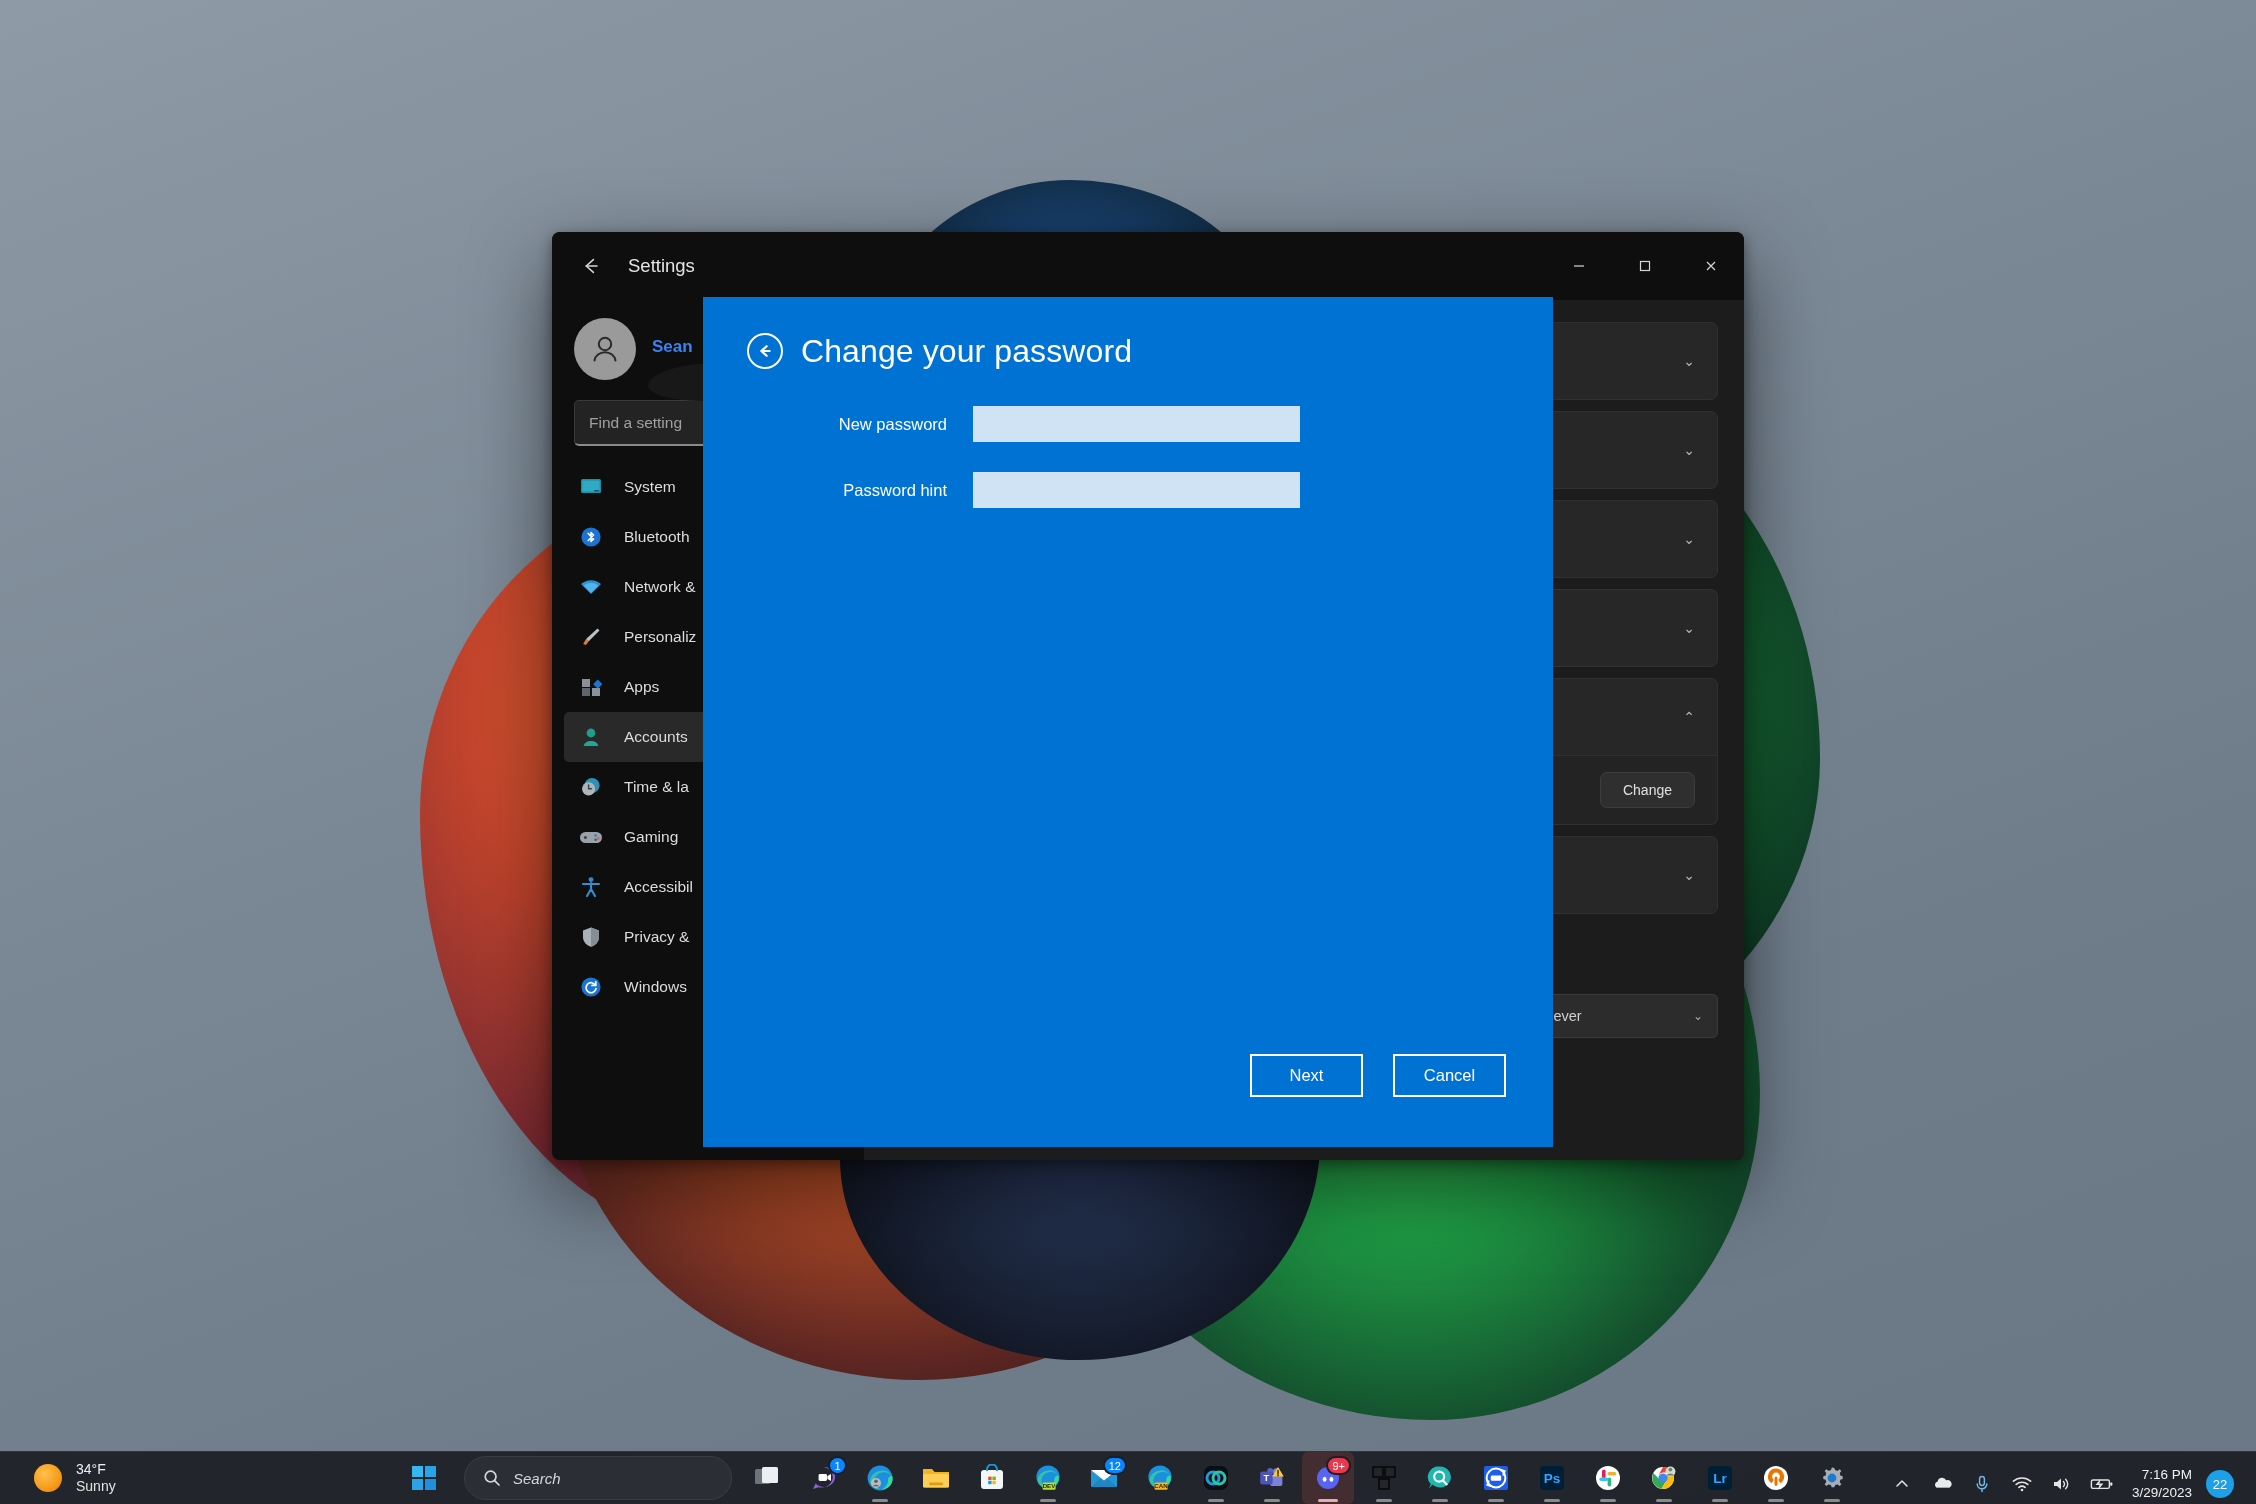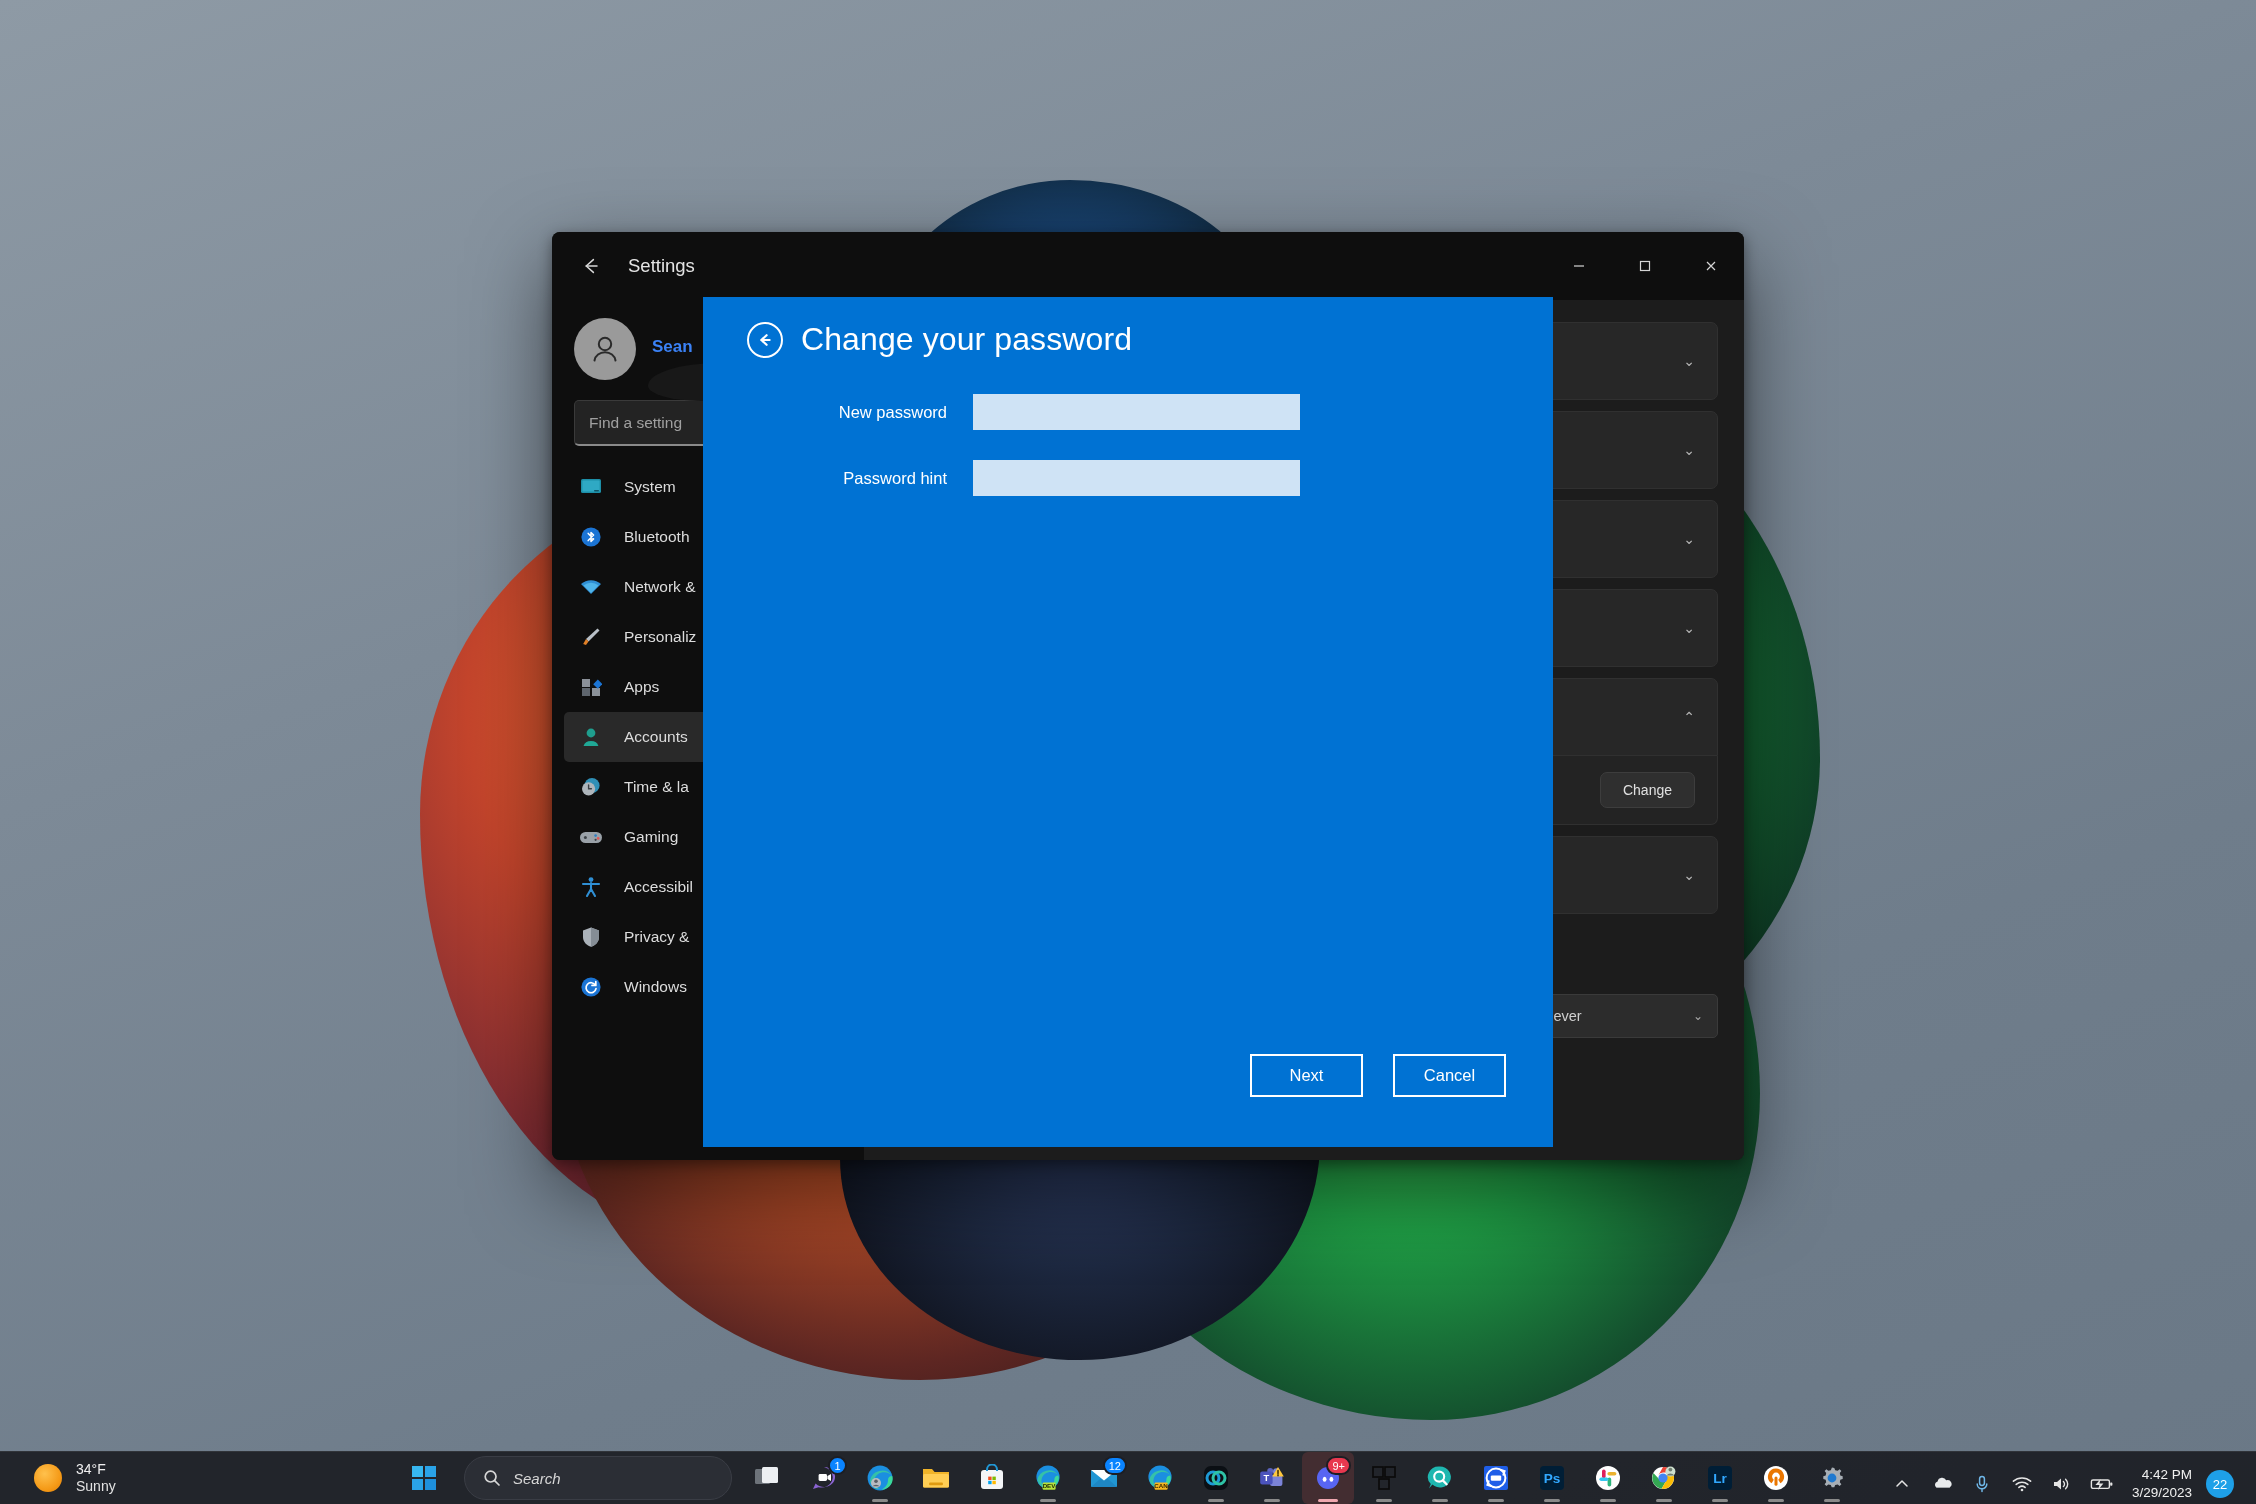--- a/index.html
+++ b/index.html
@@ -221,8 +221,8 @@
   }
   #dlg-header {
     display: flex;
-    align-items: flex-end;
-    padding: 24px 0 0 44px;
+    align-items: flex-start;
+    padding: 36px 0 0 44px;
   }
   #dlg-back {
     width: 36px; height: 36px;

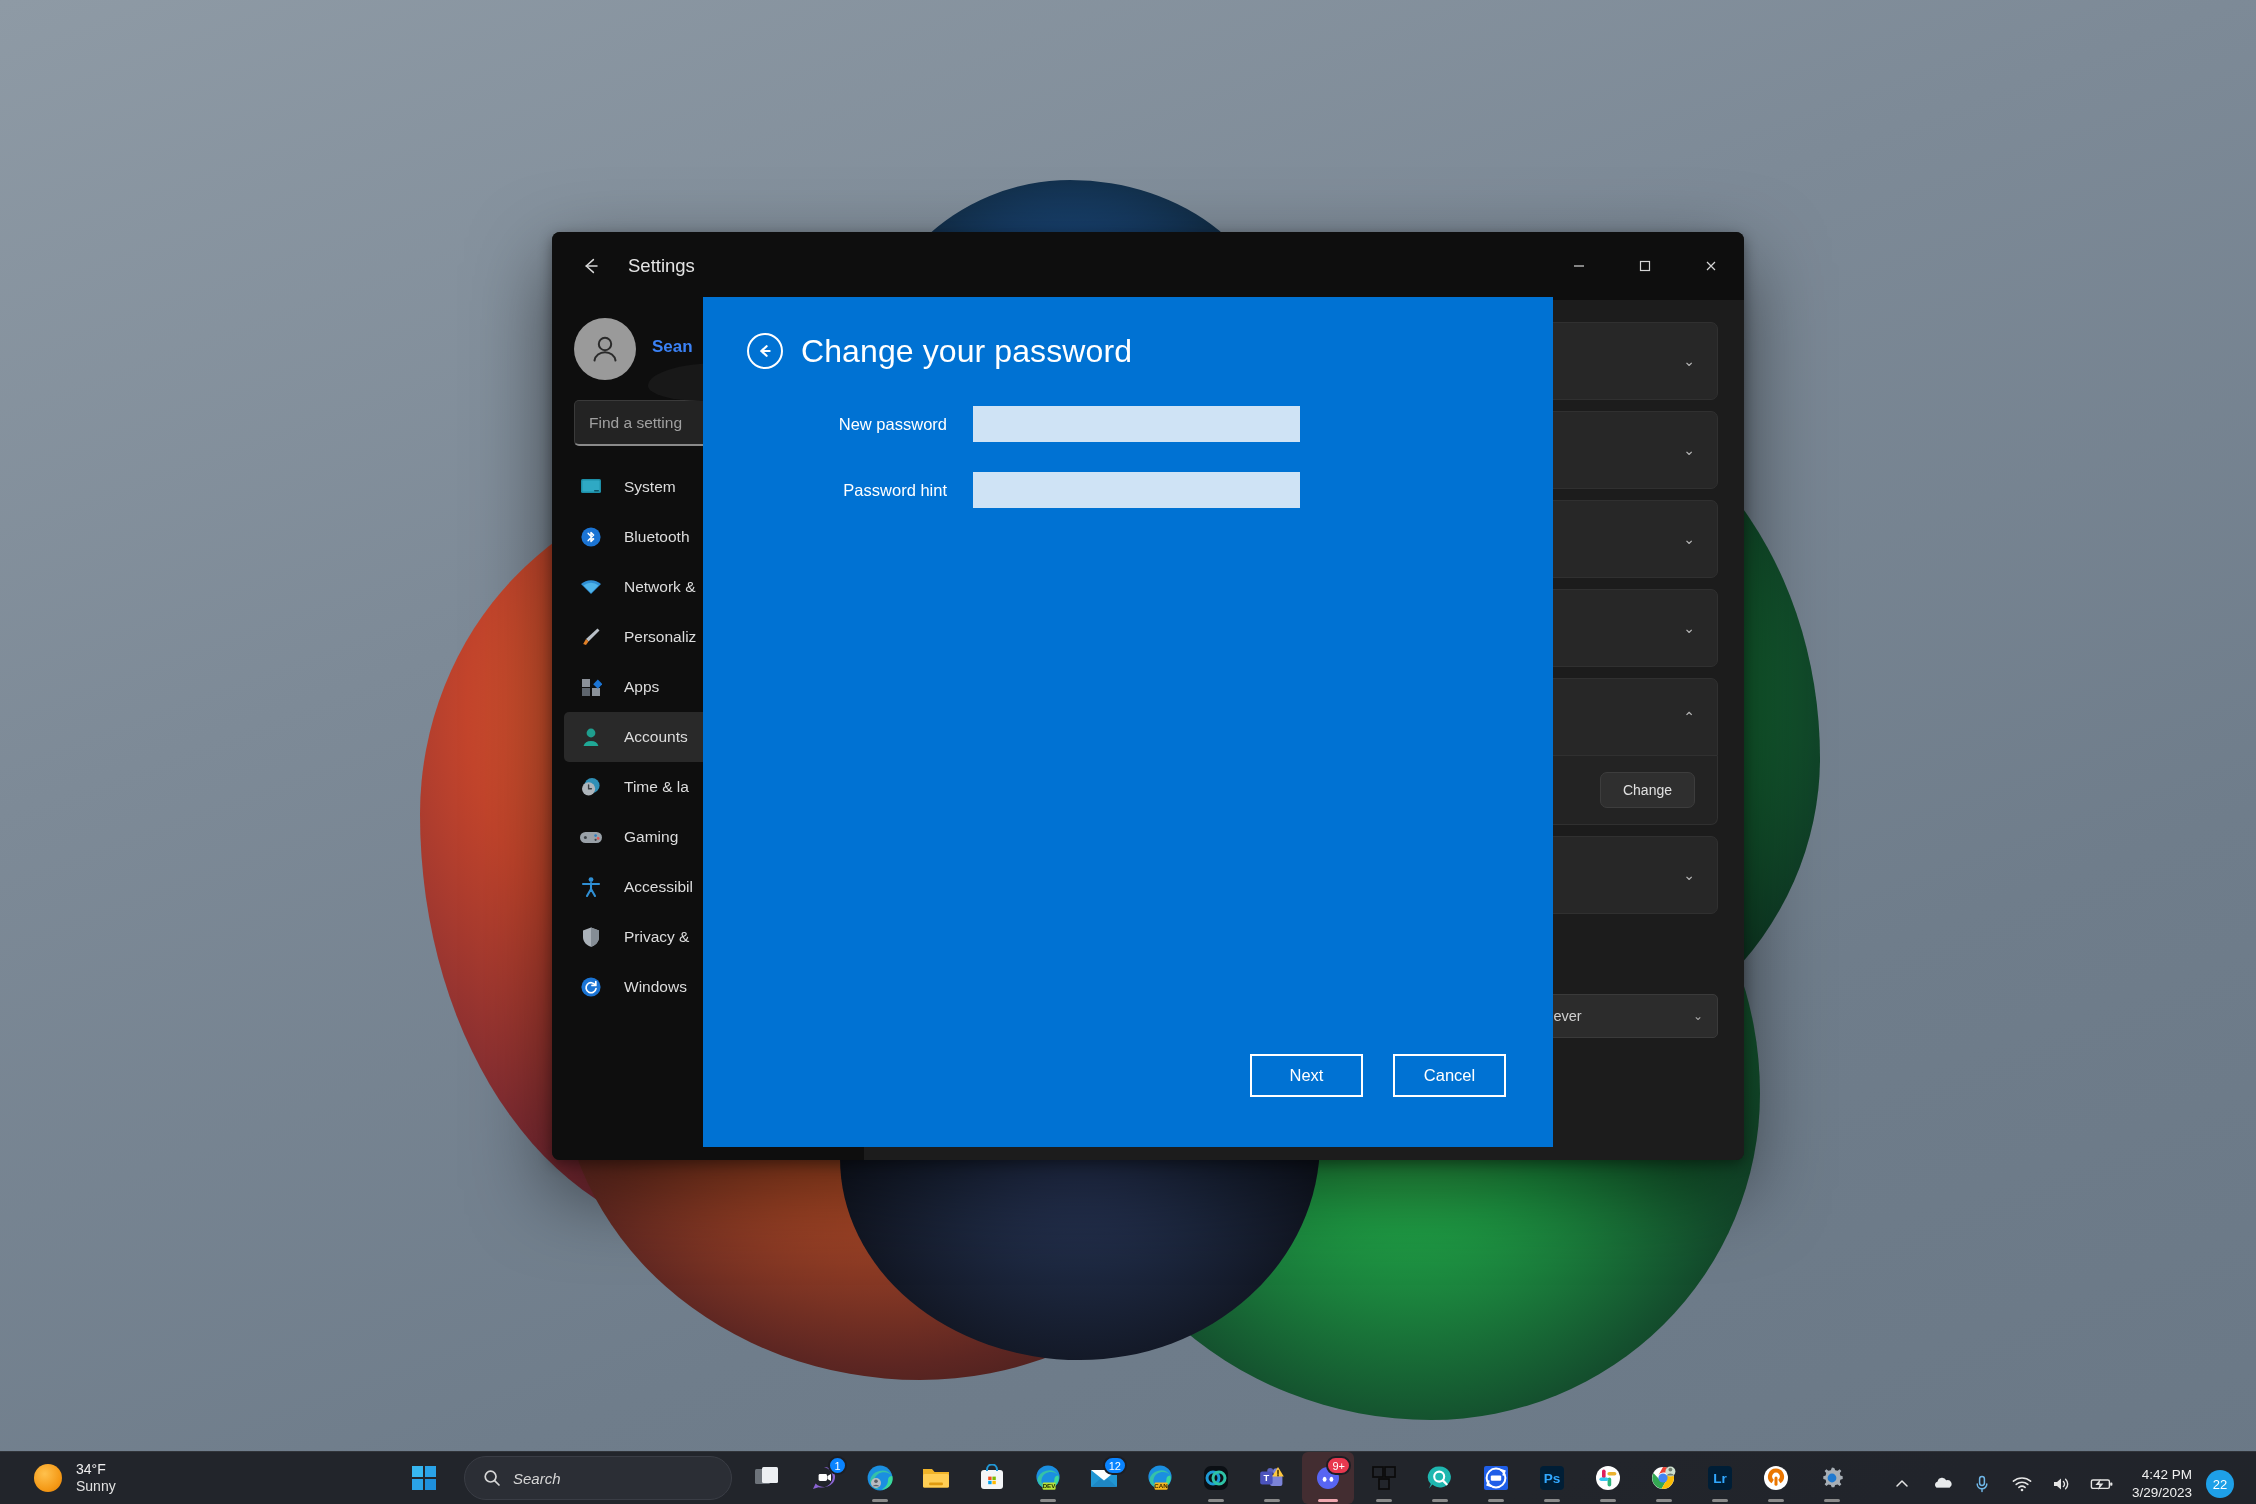--- a/index.html
+++ b/index.html
@@ -929,7 +929,7 @@
         </svg>
       </div>
       <div id="clock">
-        <div>4:42 PM</div>
+        <div>7:16 PM</div>
         <div>3/29/2023</div>
       </div>
       <div id="notif-badge">22</div>

